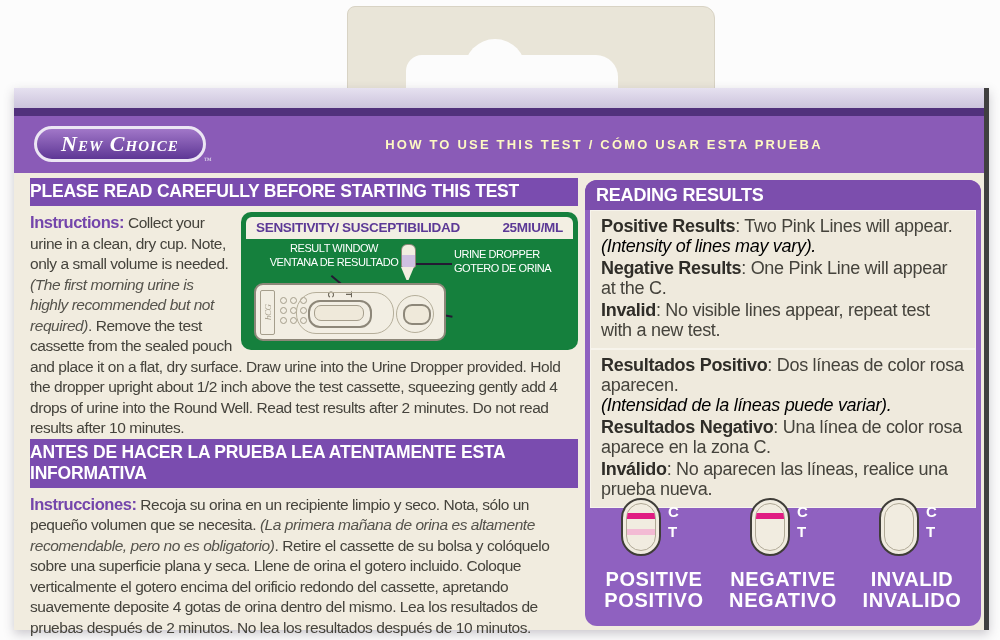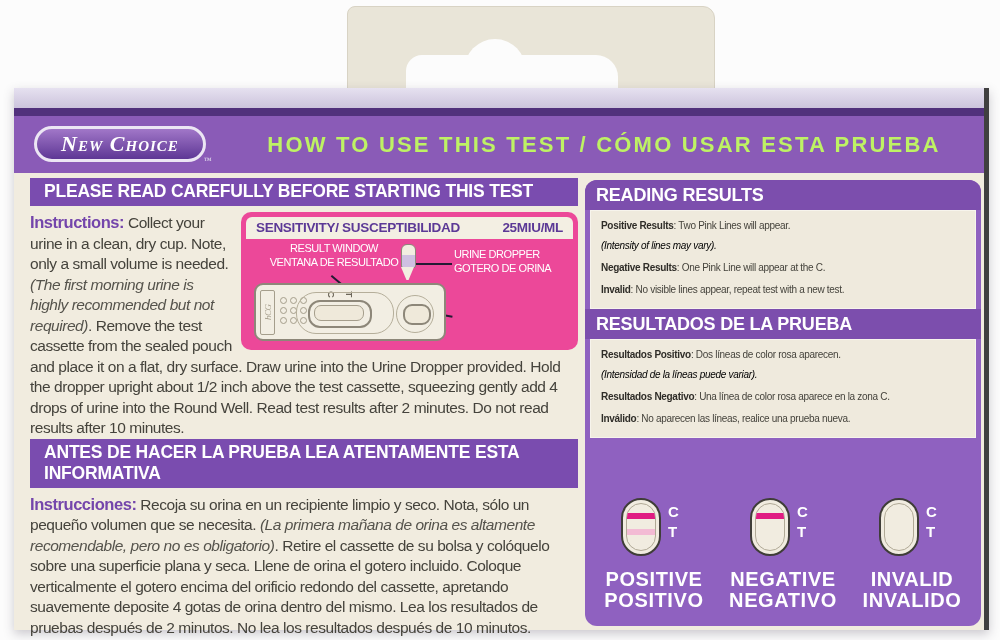--- a/index.html
+++ b/index.html
@@ -25,7 +25,7 @@
         font-weight:bold;font-variant:small-caps;font-size:22px;letter-spacing:1px;box-sizing:border-box;}
   .logo .tm{position:absolute;right:-10px;bottom:-6px;font-size:8px;font-style:normal;color:#d9cfe8;}
   .title{position:absolute;left:225px;right:15px;top:0;height:100%;display:flex;align-items:center;
-        justify-content:center;color:#bef264;font-weight:bold;font-size:22px;letter-spacing:2.2px;}
+        justify-content:center;color:#fef9c3;font-weight:bold;font-size:13px;letter-spacing:2.2px;}
   .content{position:absolute;left:0;top:85px;width:100%;height:457px;}
   
   .left-col{position:absolute;left:16px;top:5px;width:548px;}

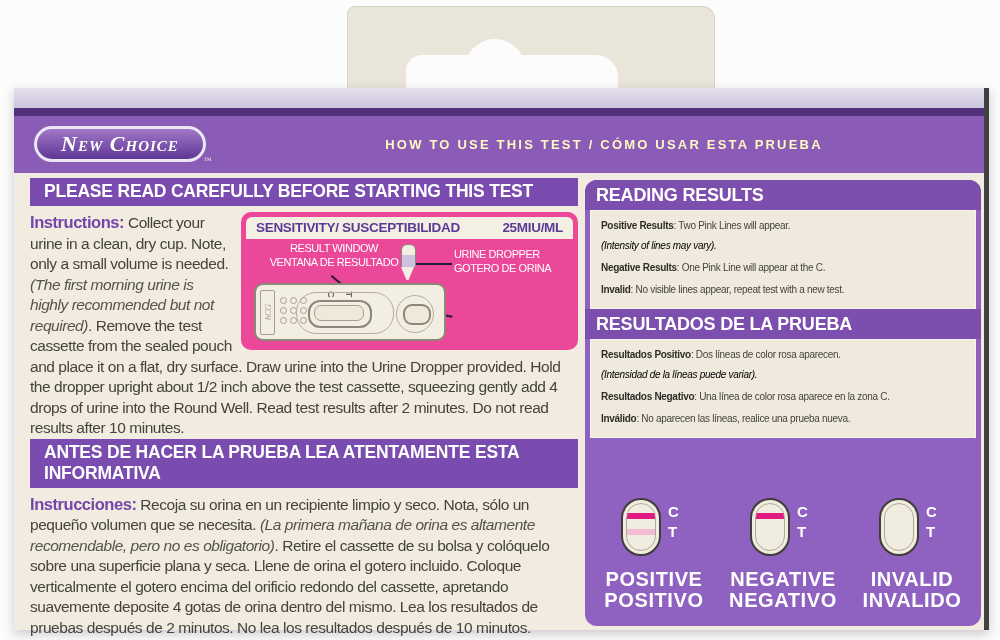--- a/index.html
+++ b/index.html
@@ -30,7 +30,7 @@
   
   .left-col{position:absolute;left:16px;top:5px;width:548px;}
   .banner{background:#7a4caf;color:#fff;font-weight:bold;font-size:17.5px;letter-spacing:-0.2px;
-        padding:3px 14px 4px;margin-bottom:6px;}
+        padding:3px 0 4px;margin-bottom:6px;}
   .instr{color:#45433c;font-size:15.5px;line-height:20.5px;letter-spacing:-0.45px;margin:0;}
   .lead{color:#7445ab;font-weight:bold;font-size:16.5px;}
   .it{font-style:italic;color:#55534c;}

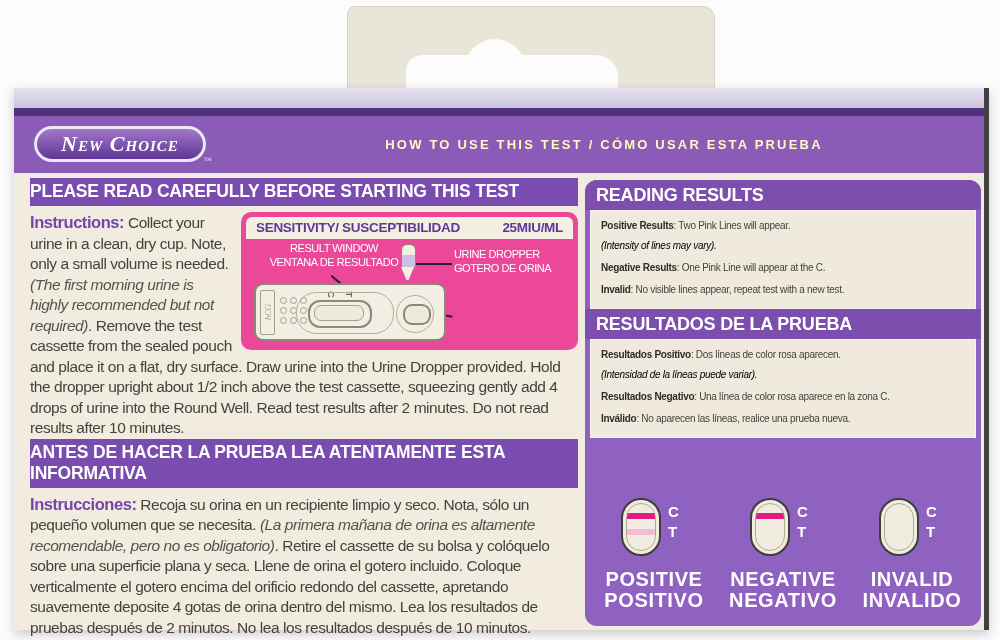--- a/index.html
+++ b/index.html
@@ -36,7 +36,7 @@
   .it{font-style:italic;color:#55534c;}
   .es{margin-top:2px;}
   
-  .sens-box{float:right;width:337px;height:138px;margin:0 0 6px 8px;background:#ec4899;
+  .sens-box{float:right;width:337px;height:138px;margin:0 0 6px 8px;background:#15803d;
         border-radius:10px;position:relative;}
   .sens-header{position:absolute;left:5px;top:5px;right:5px;height:22px;background:#f3efe3;
         border-radius:6px 6px 0 0;color:#5c3996;font-weight:bold;font-size:13.5px;display:flex;

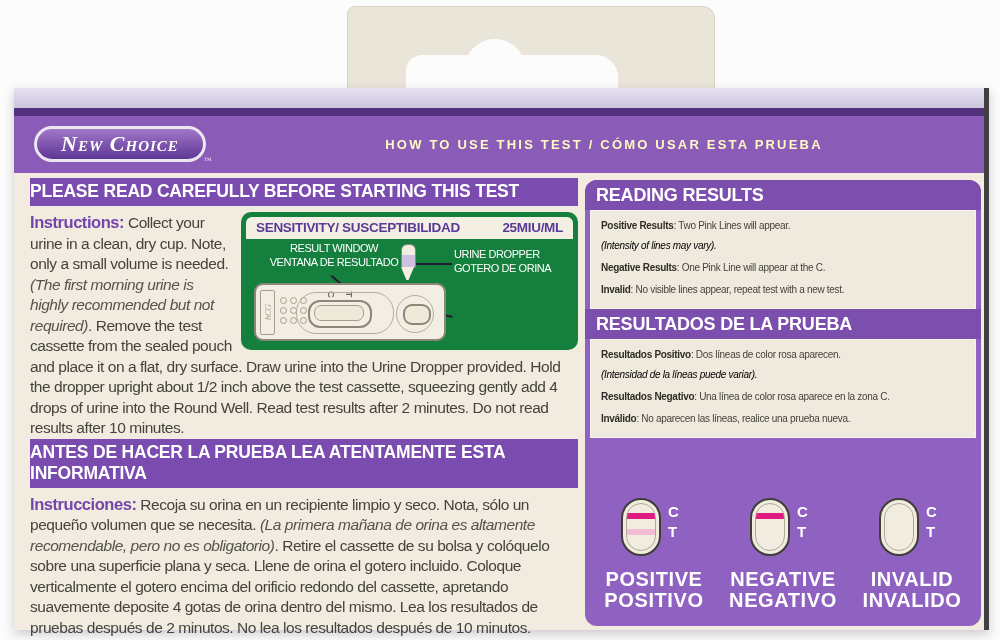--- a/index.html
+++ b/index.html
@@ -86,7 +86,7 @@
         background:#7c4ead;}
   .rb1{border-radius:12px 12px 0 0;}
   .rbox{background:#efeadd;margin:0 5px;padding:5px 10px 6px;border:1px solid #f7f4ec;}
-  .rbox p{margin:0 0 2px;color:#45433c;font-size:10px;line-height:20px;letter-spacing:-0.3px;}
+  .rbox p{margin:0 0 2px;color:#45433c;font-size:18px;line-height:20px;letter-spacing:-0.3px;}
   .rbox b{color:#2f2d28;}
   .rbox i{color:#000000;}
   

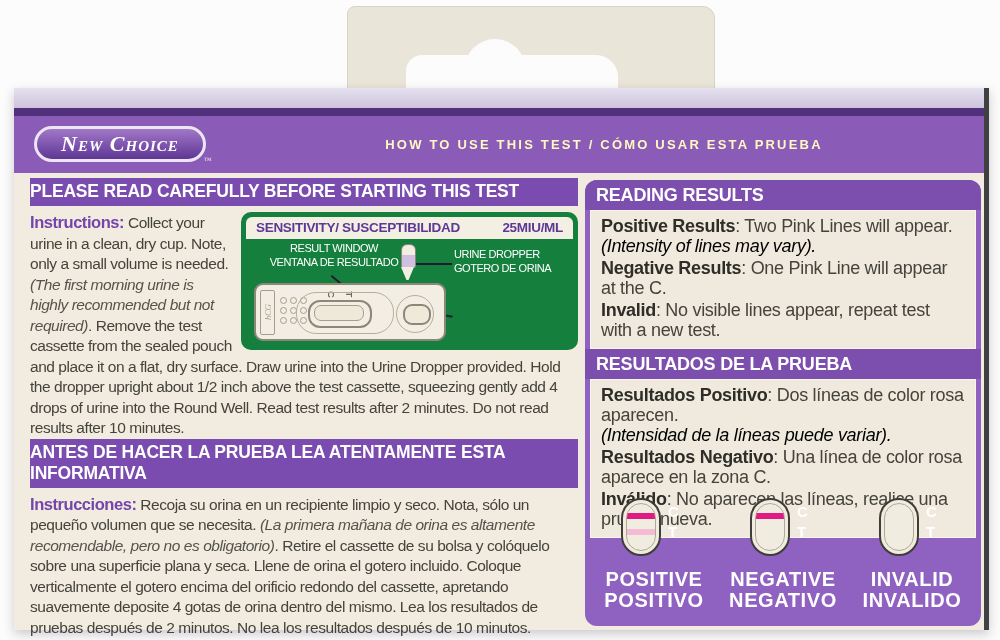--- a/index.html
+++ b/index.html
@@ -198,7 +198,6 @@
         <p><b>Invalid</b><span>: No visible lines appear, repeat test with a new test.</span></p>
       </div>
 
-      <div class="rbanner">RESULTADOS DE LA PRUEBA</div>
       <div class="rbox">
         <p><b>Resultados Positivo</b><span>: Dos líneas de color rosa aparecen.</span><br><i>(Intensidad de la líneas puede variar).</i></p>
         <p><b>Resultados Negativo</b><span>: Una línea de color rosa aparece en la zona C.</span></p>

